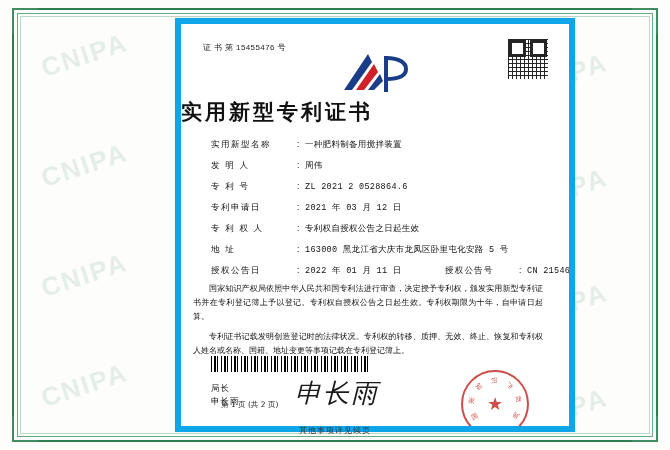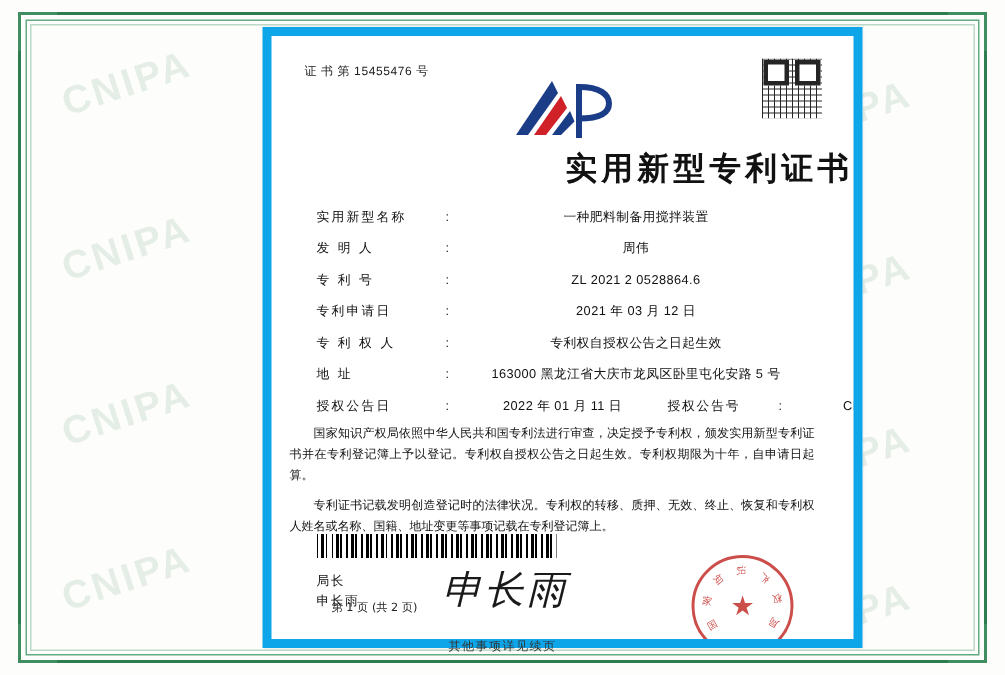--- a/index.html
+++ b/index.html
@@ -138,7 +138,7 @@
     position: absolute;
     left: 0; right: 0;
     top: 74px;
-    text-align: right;
+    text-align: left;
     font-size: 21px;
     font-weight: bold;
     letter-spacing: 3px;

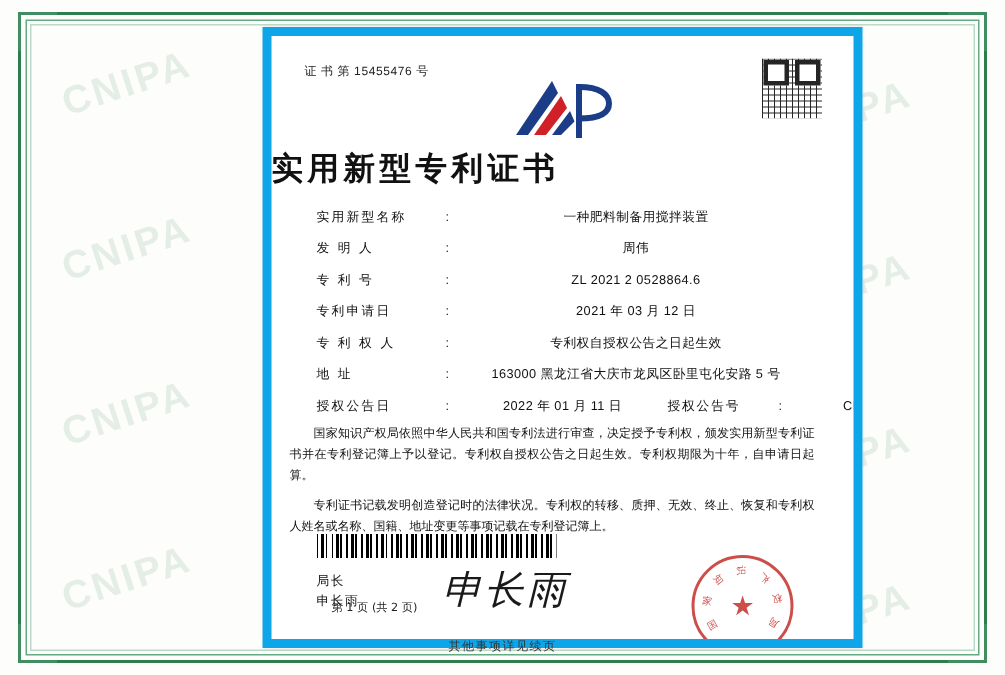--- a/index.html
+++ b/index.html
@@ -171,9 +171,8 @@
   }
   .field-value {
     flex: 1;
-    font-family: Liberation Sans, sans-serif;
+    font-family: Liberation Mono, monospace;
     letter-spacing: 0.3px;
-    text-align: center;
   }
   .field-row.split .field-value {
     flex: none;

